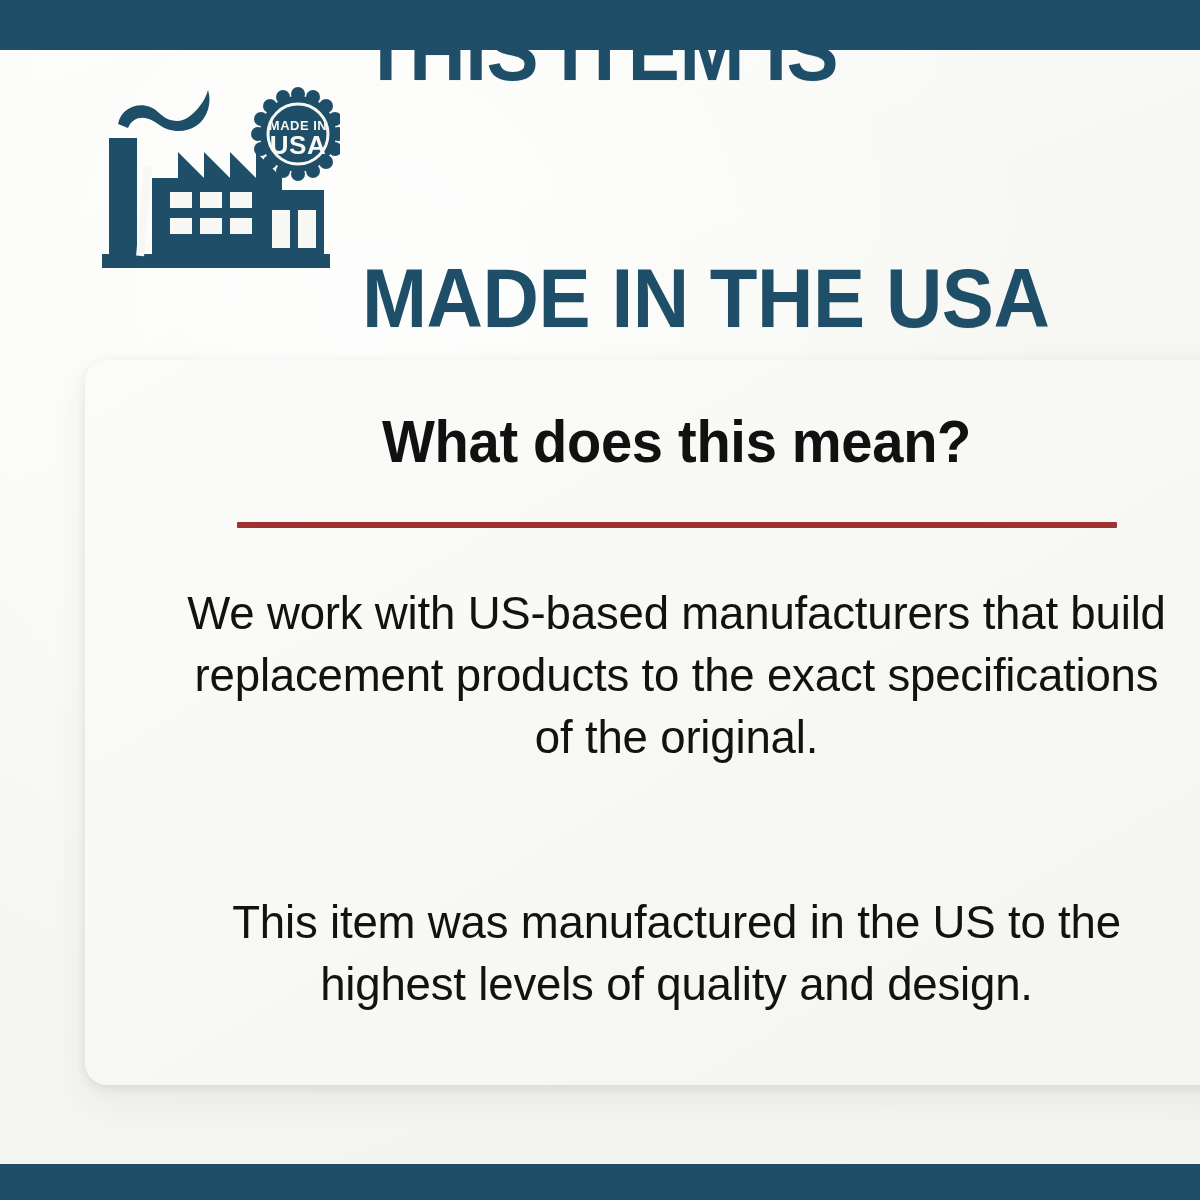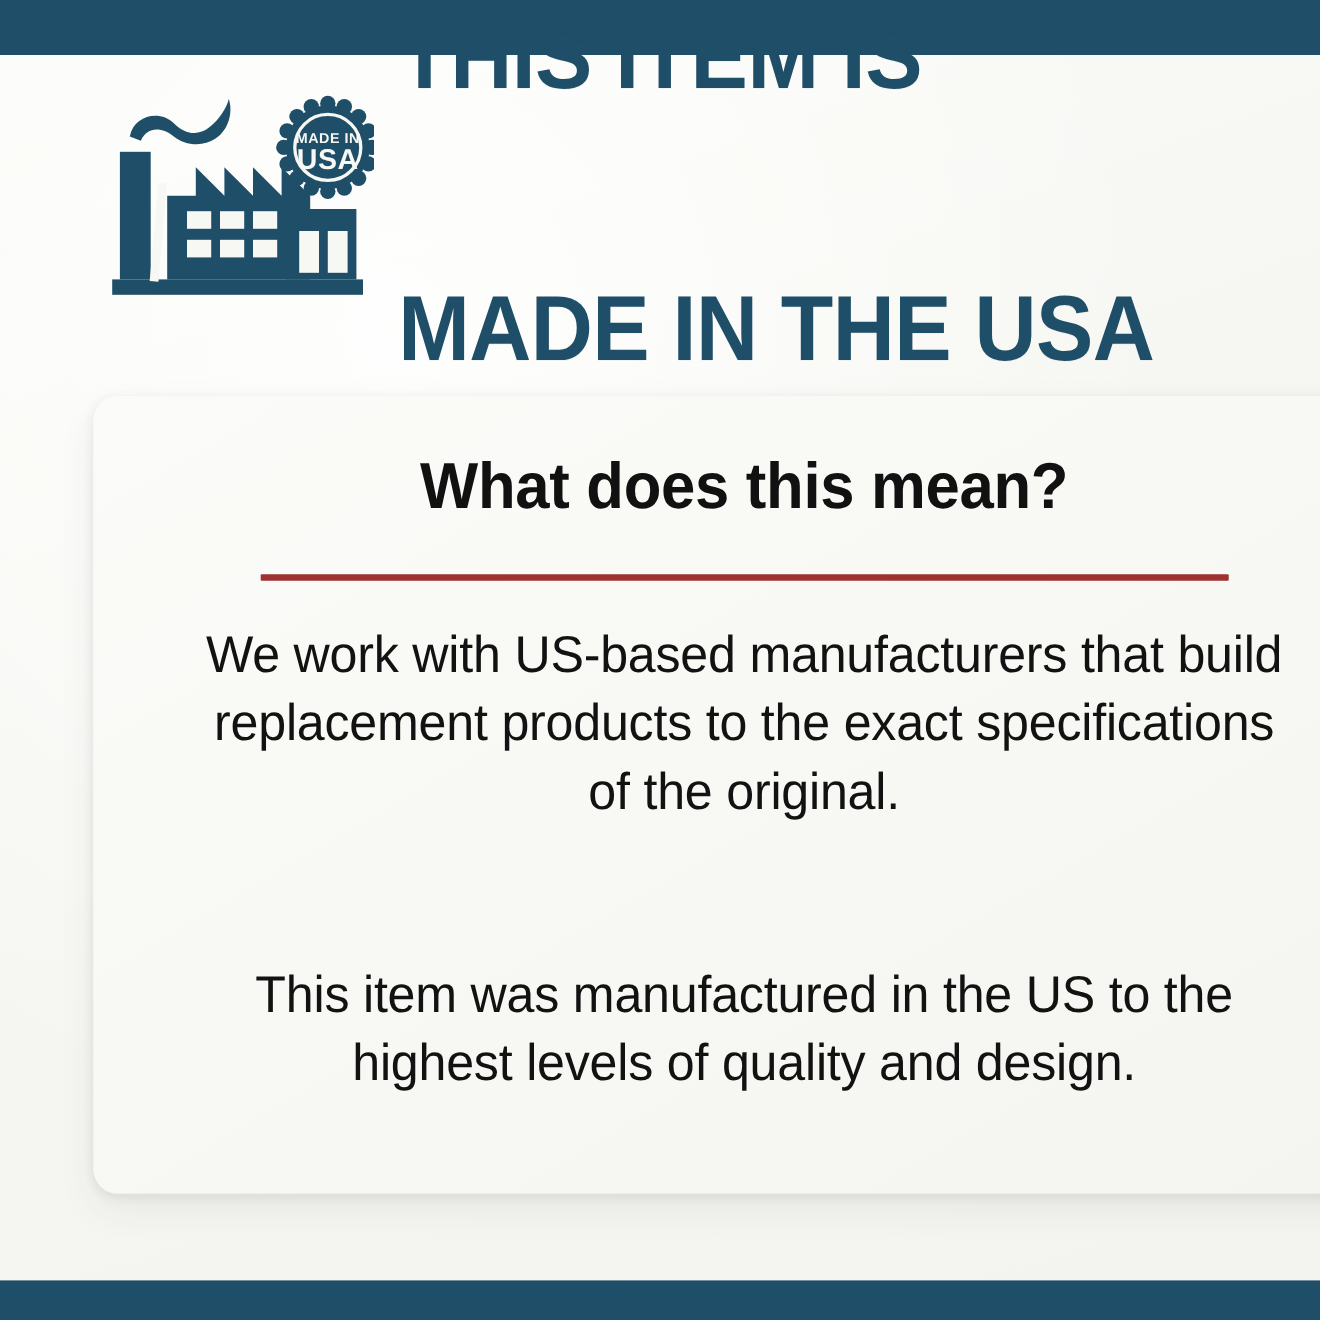--- a/index.html
+++ b/index.html
@@ -112,7 +112,7 @@
   }
 
   #card-body {
-    margin-top: 36px;
+    margin-top: 54px;
   }
 
   .body-paragraph {

